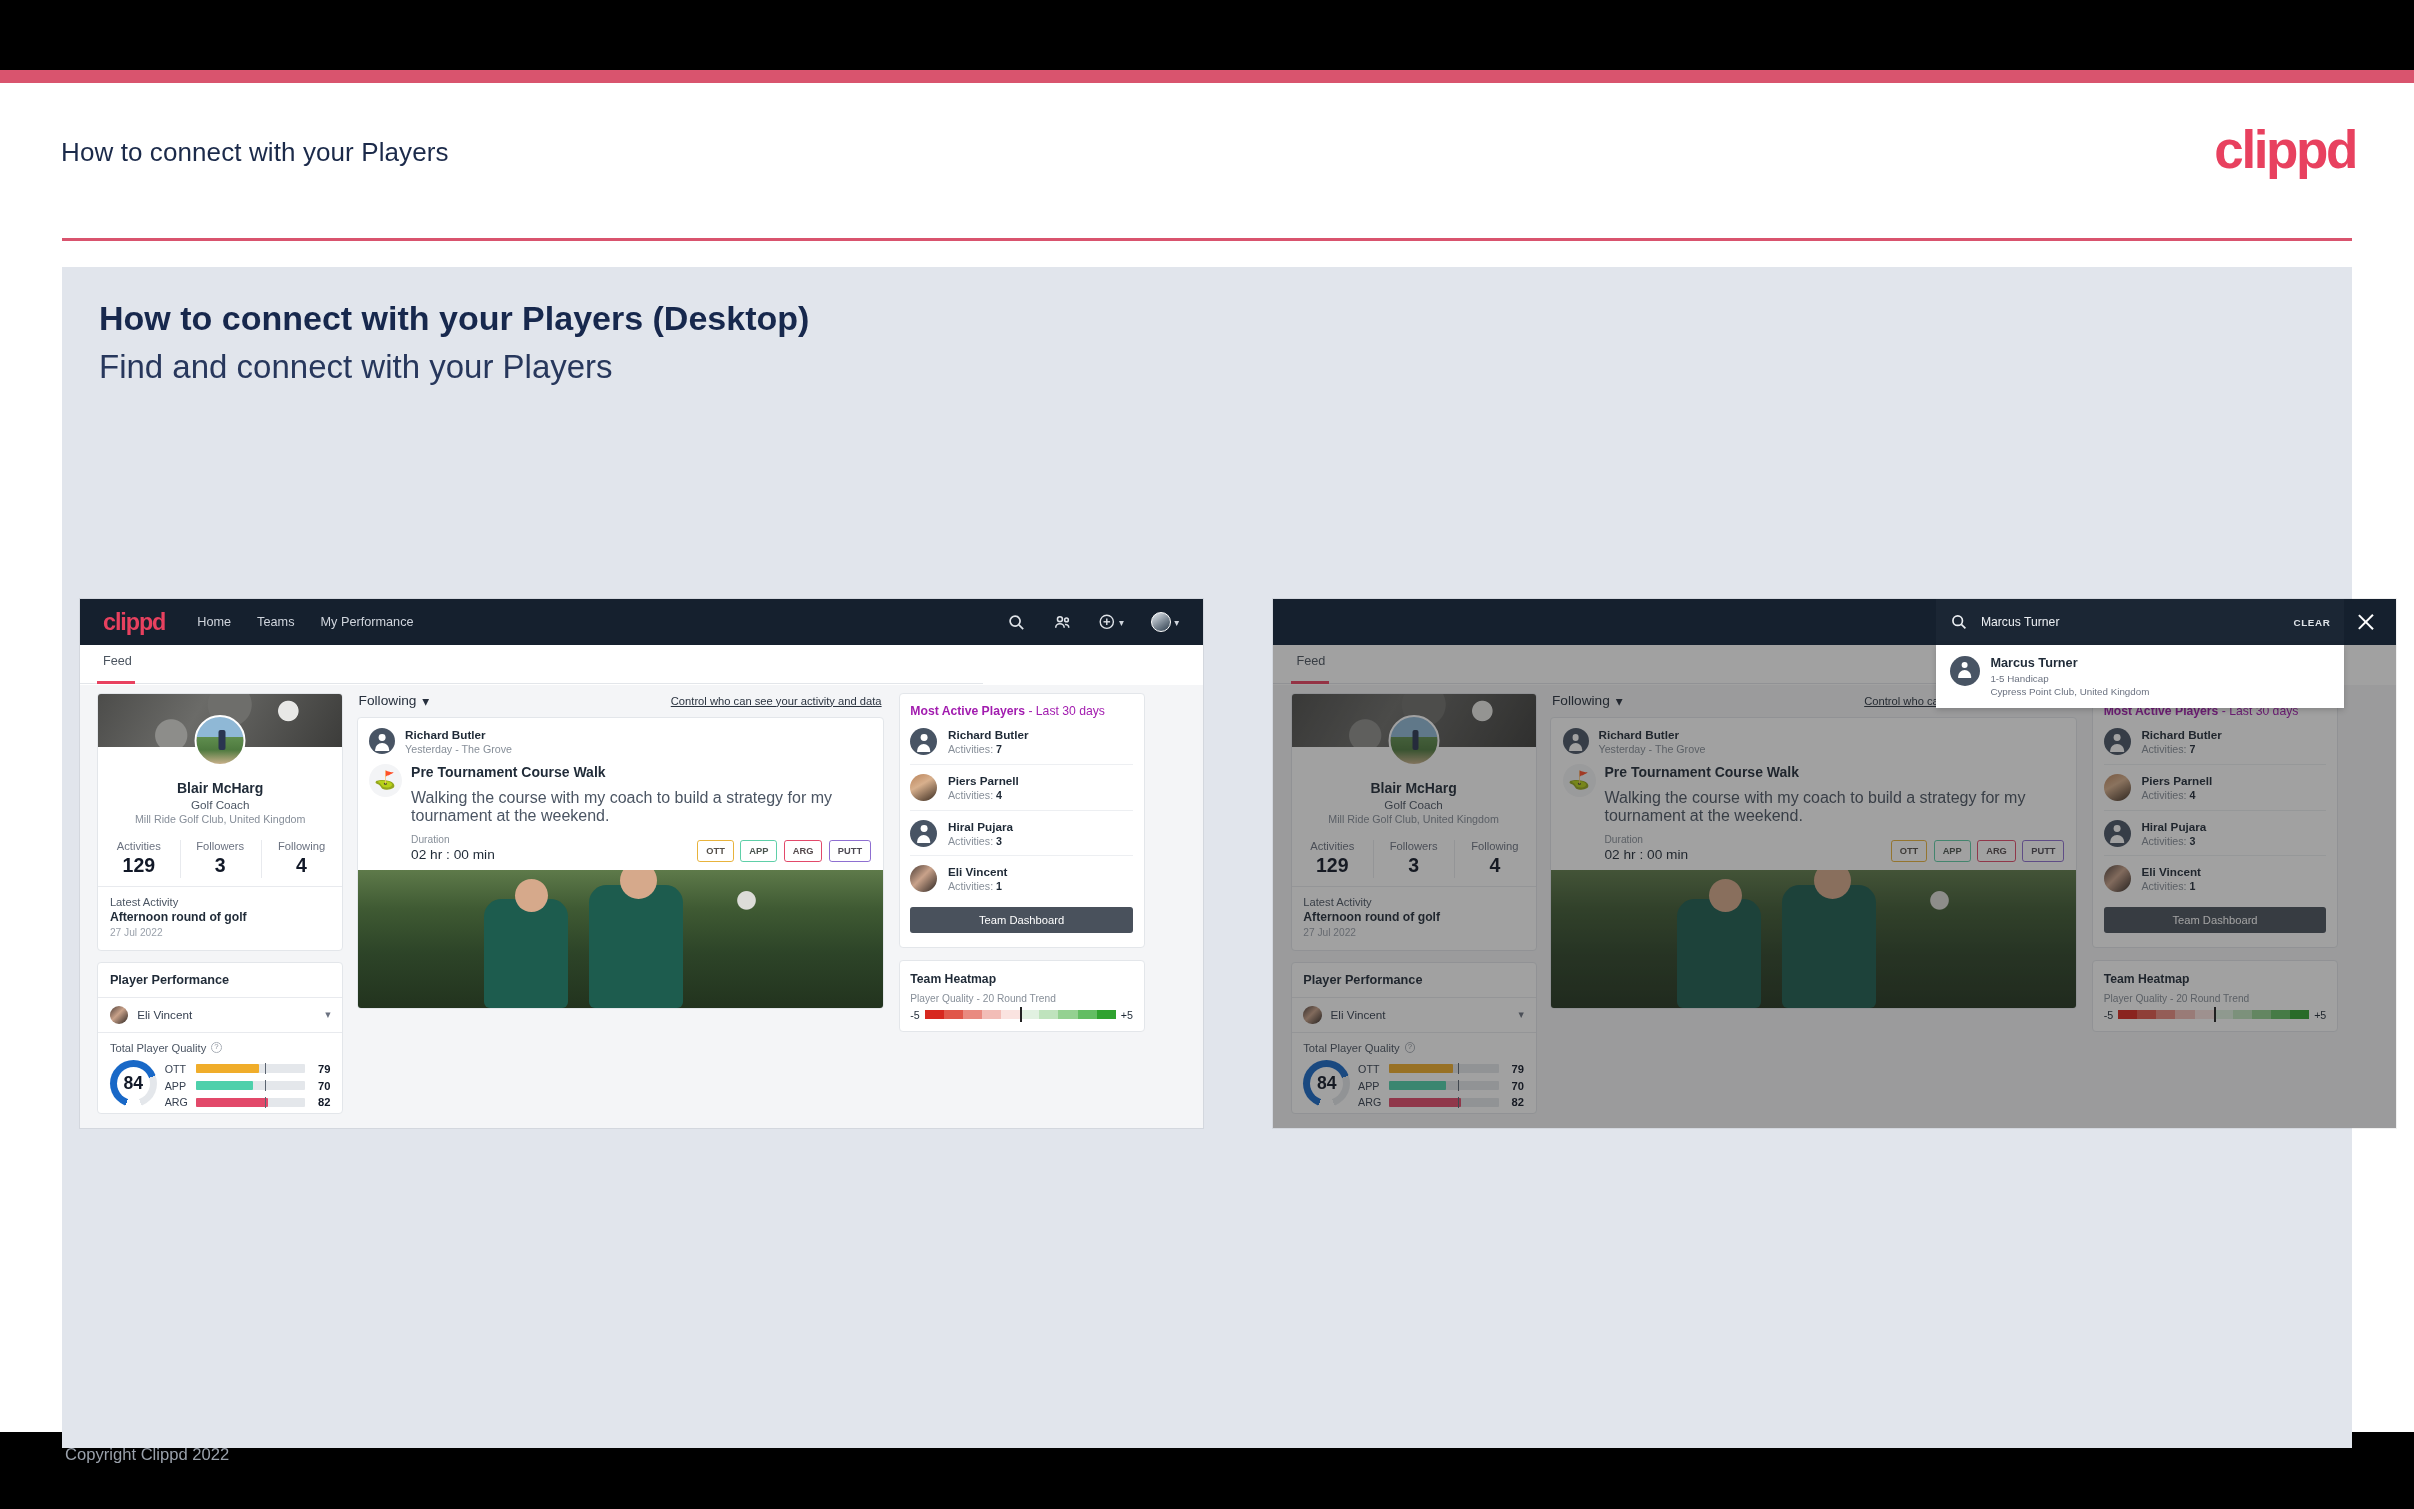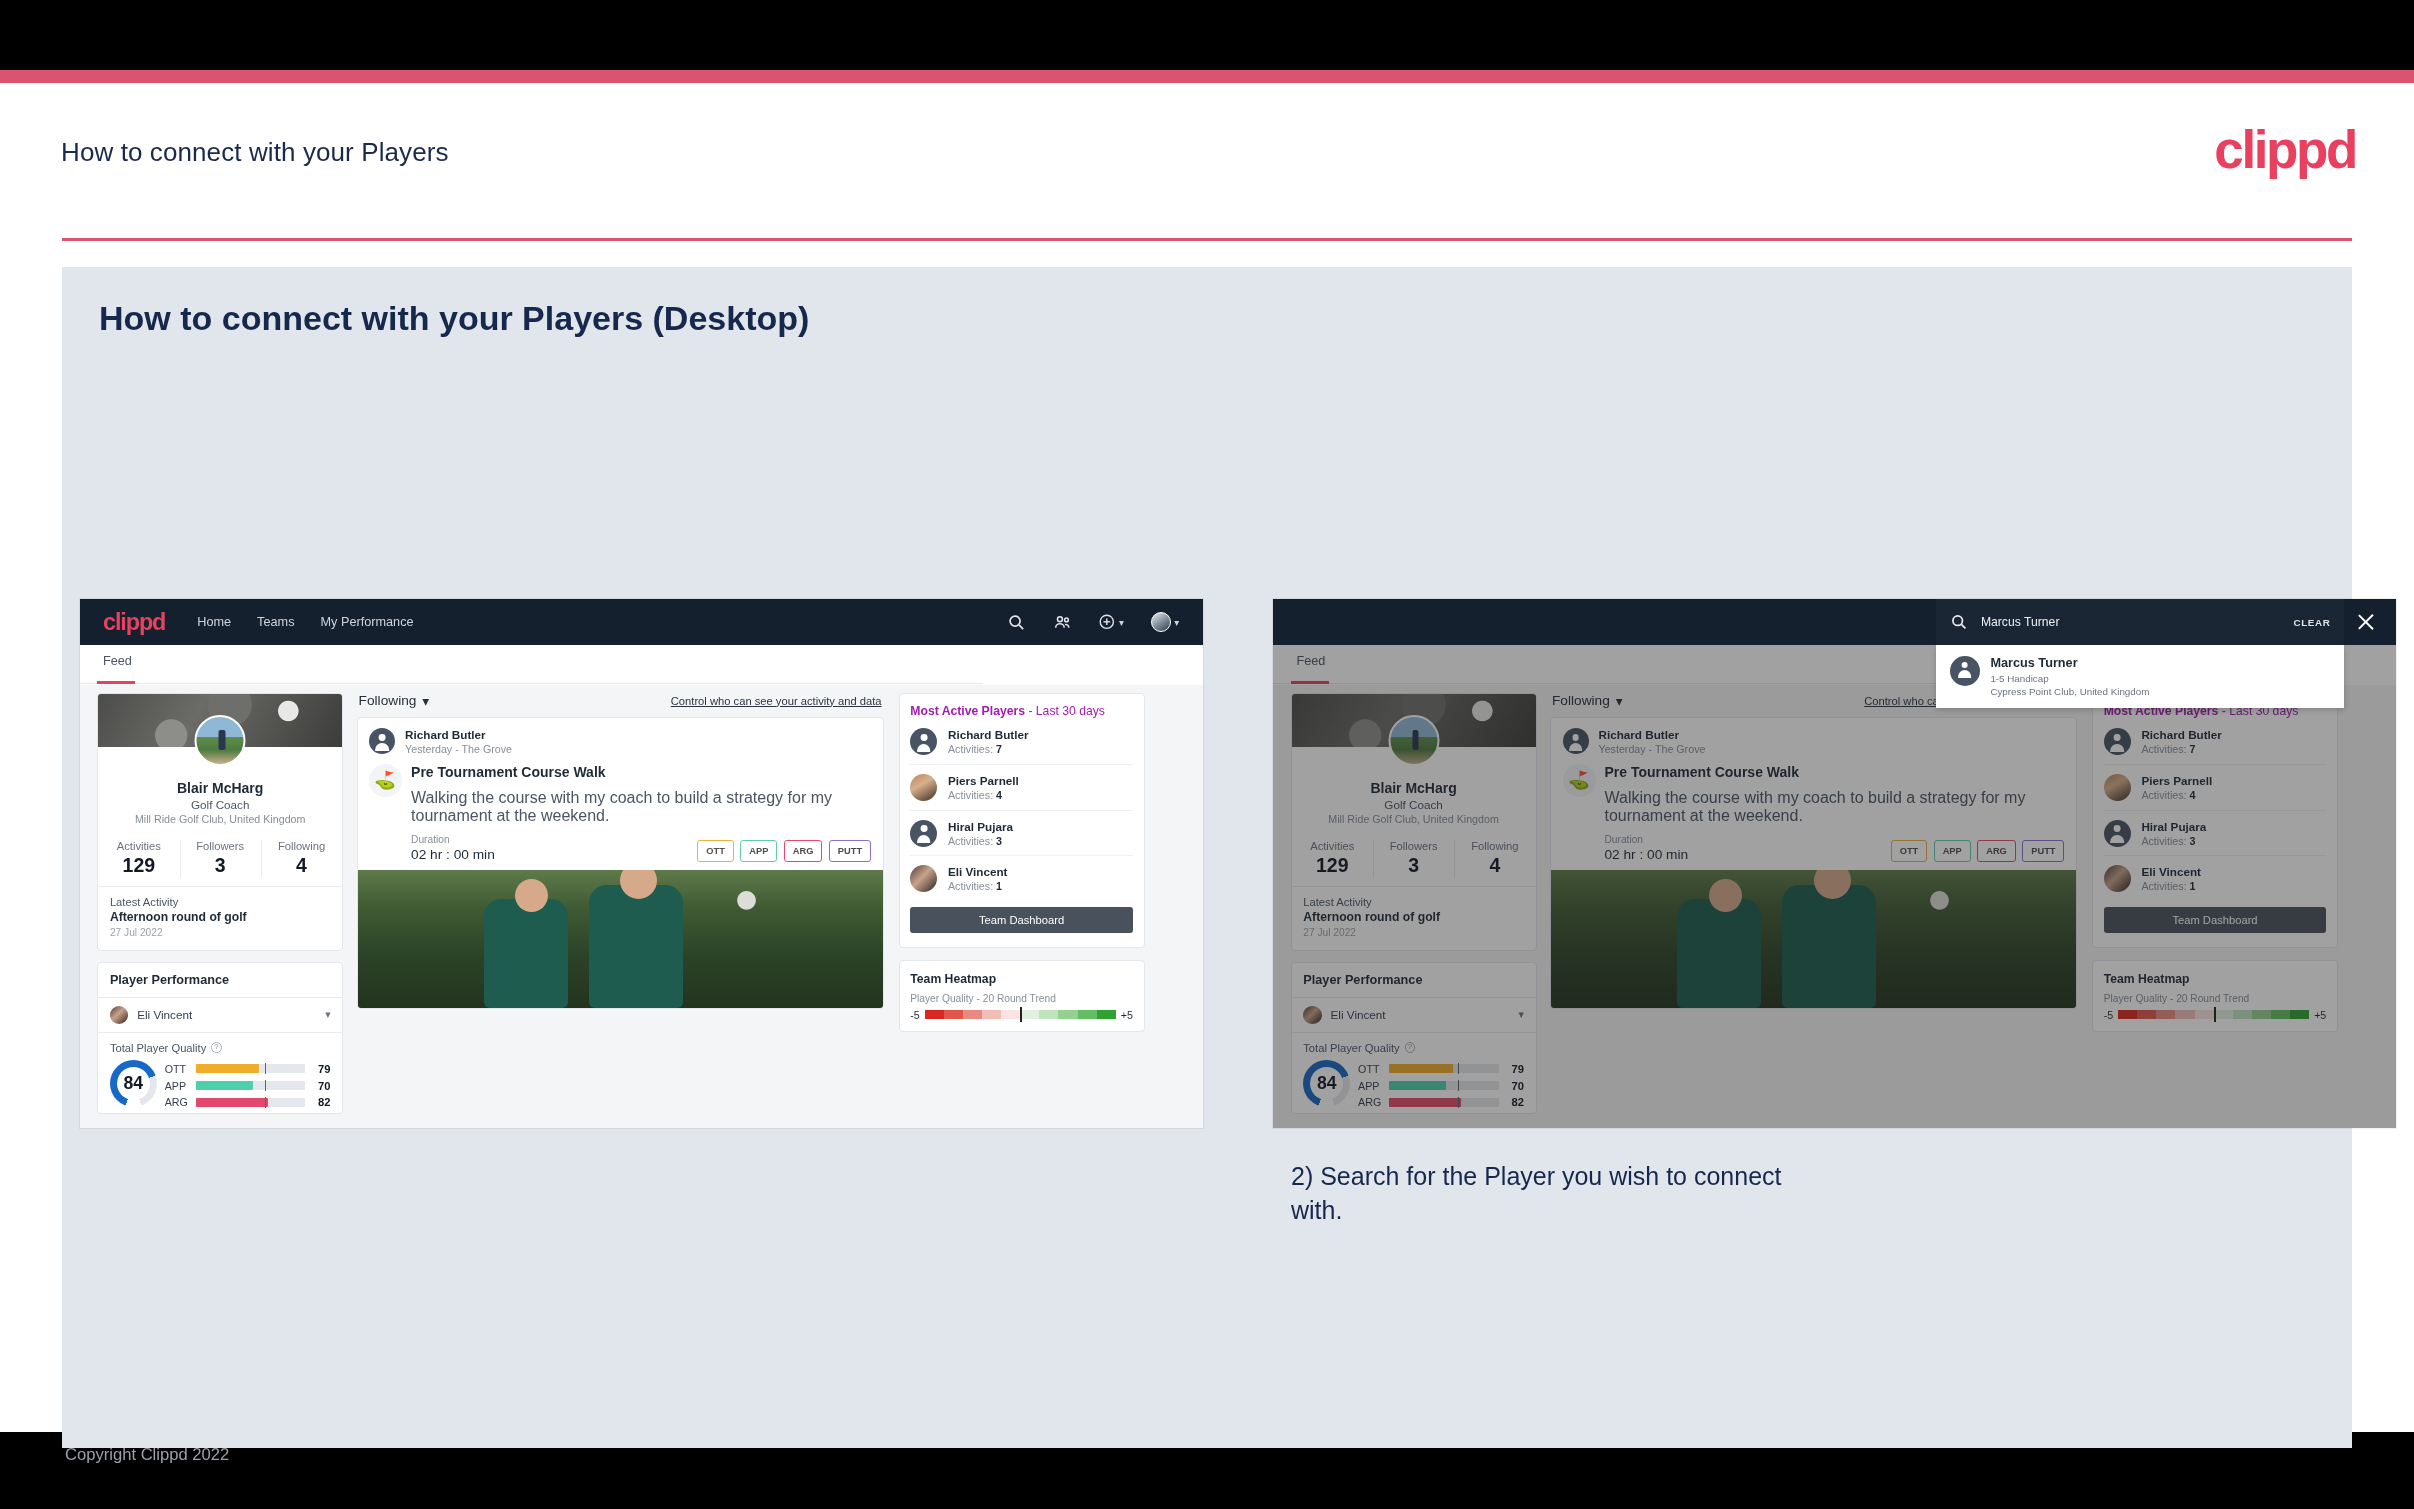--- a/index.html
+++ b/index.html
@@ -298,6 +298,7 @@
     <div class="body-panel">
 
       <div class="heading-1">How to connect with your Players (Desktop)</div>
+      <div class="heading-2">Find and connect with your Players</div>
 
       <div class="shot shot-a">
         <div class="app">

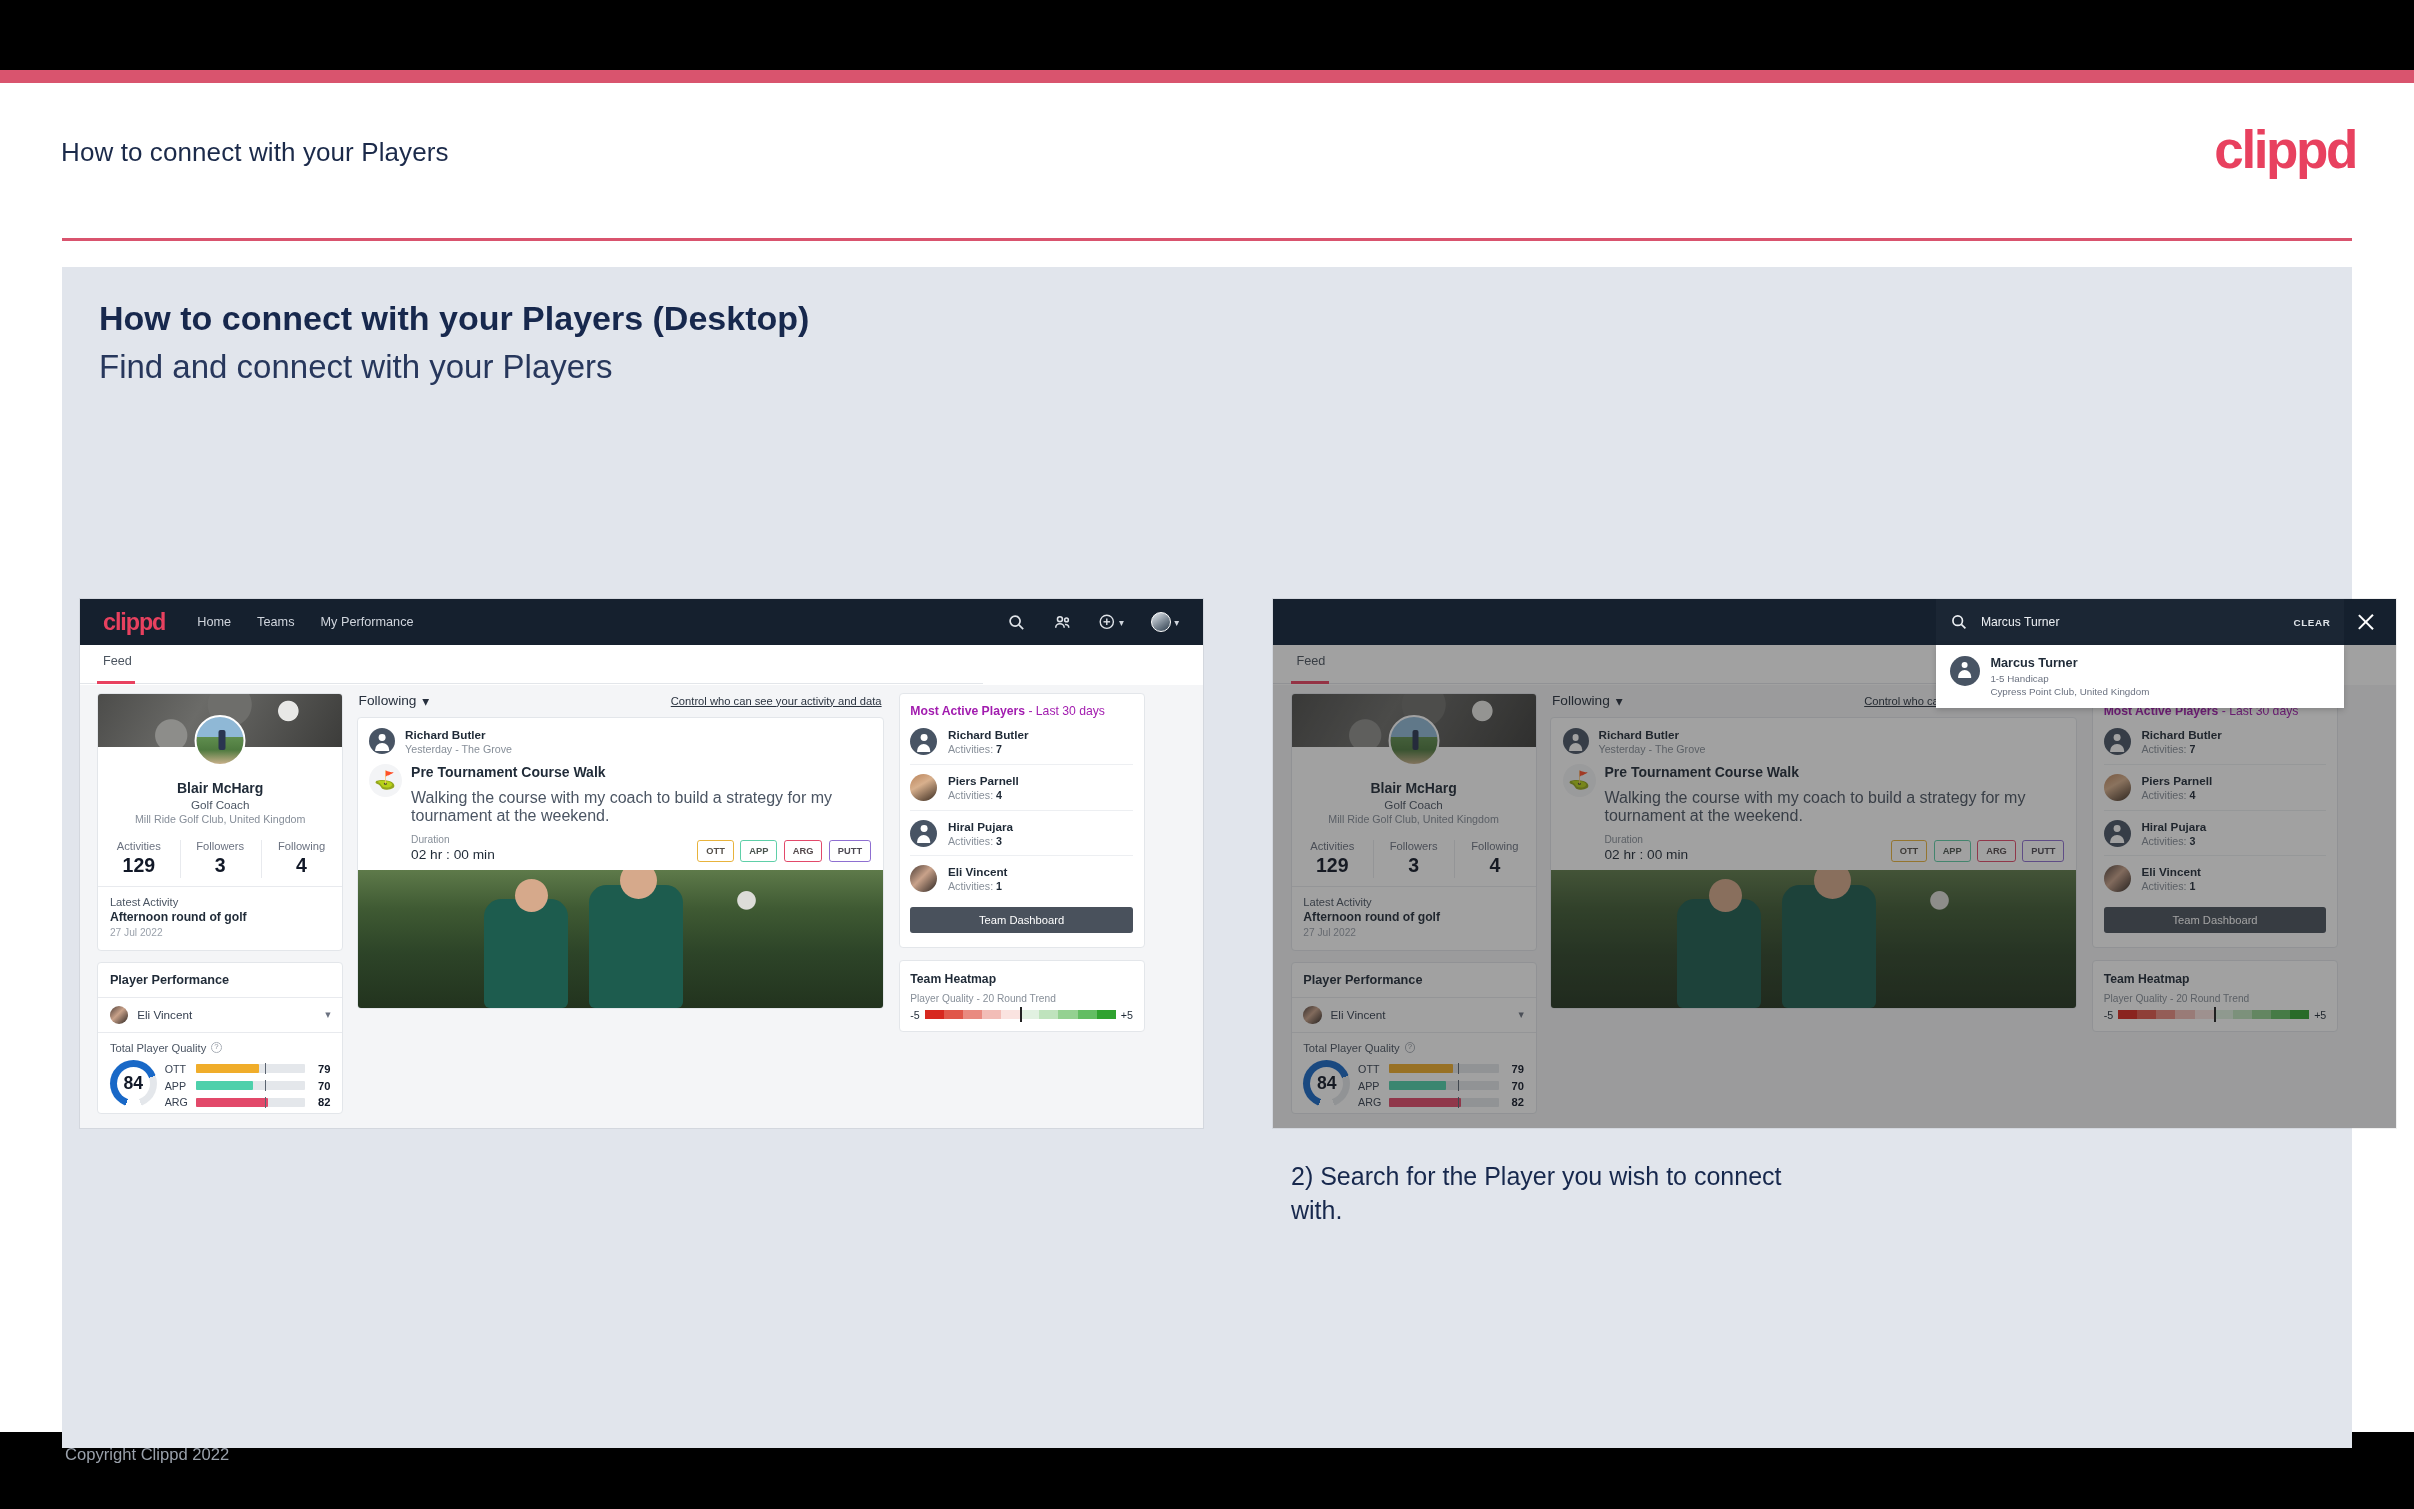--- a/index.html
+++ b/index.html
@@ -762,7 +762,6 @@
         </div>
       </div>
 
-      <div class="caption cap-b">2) Search for the Player you wish to connect with.</div>
 
     </div>
 

